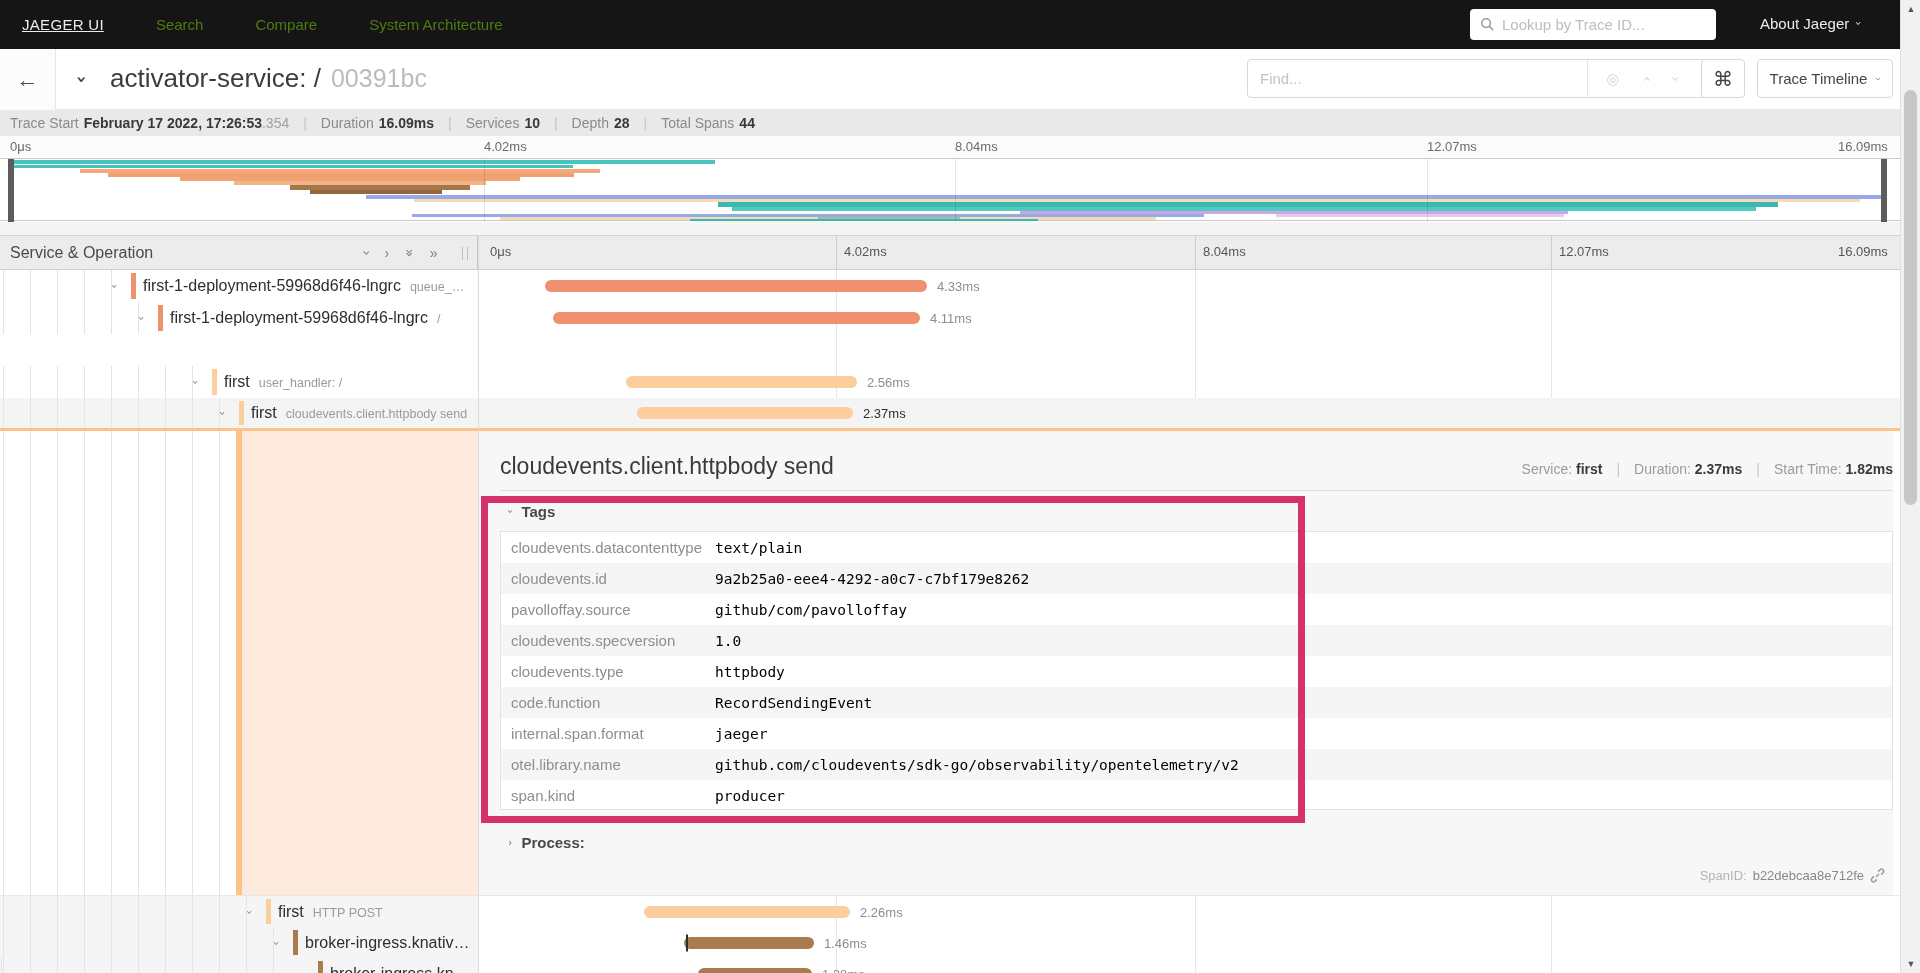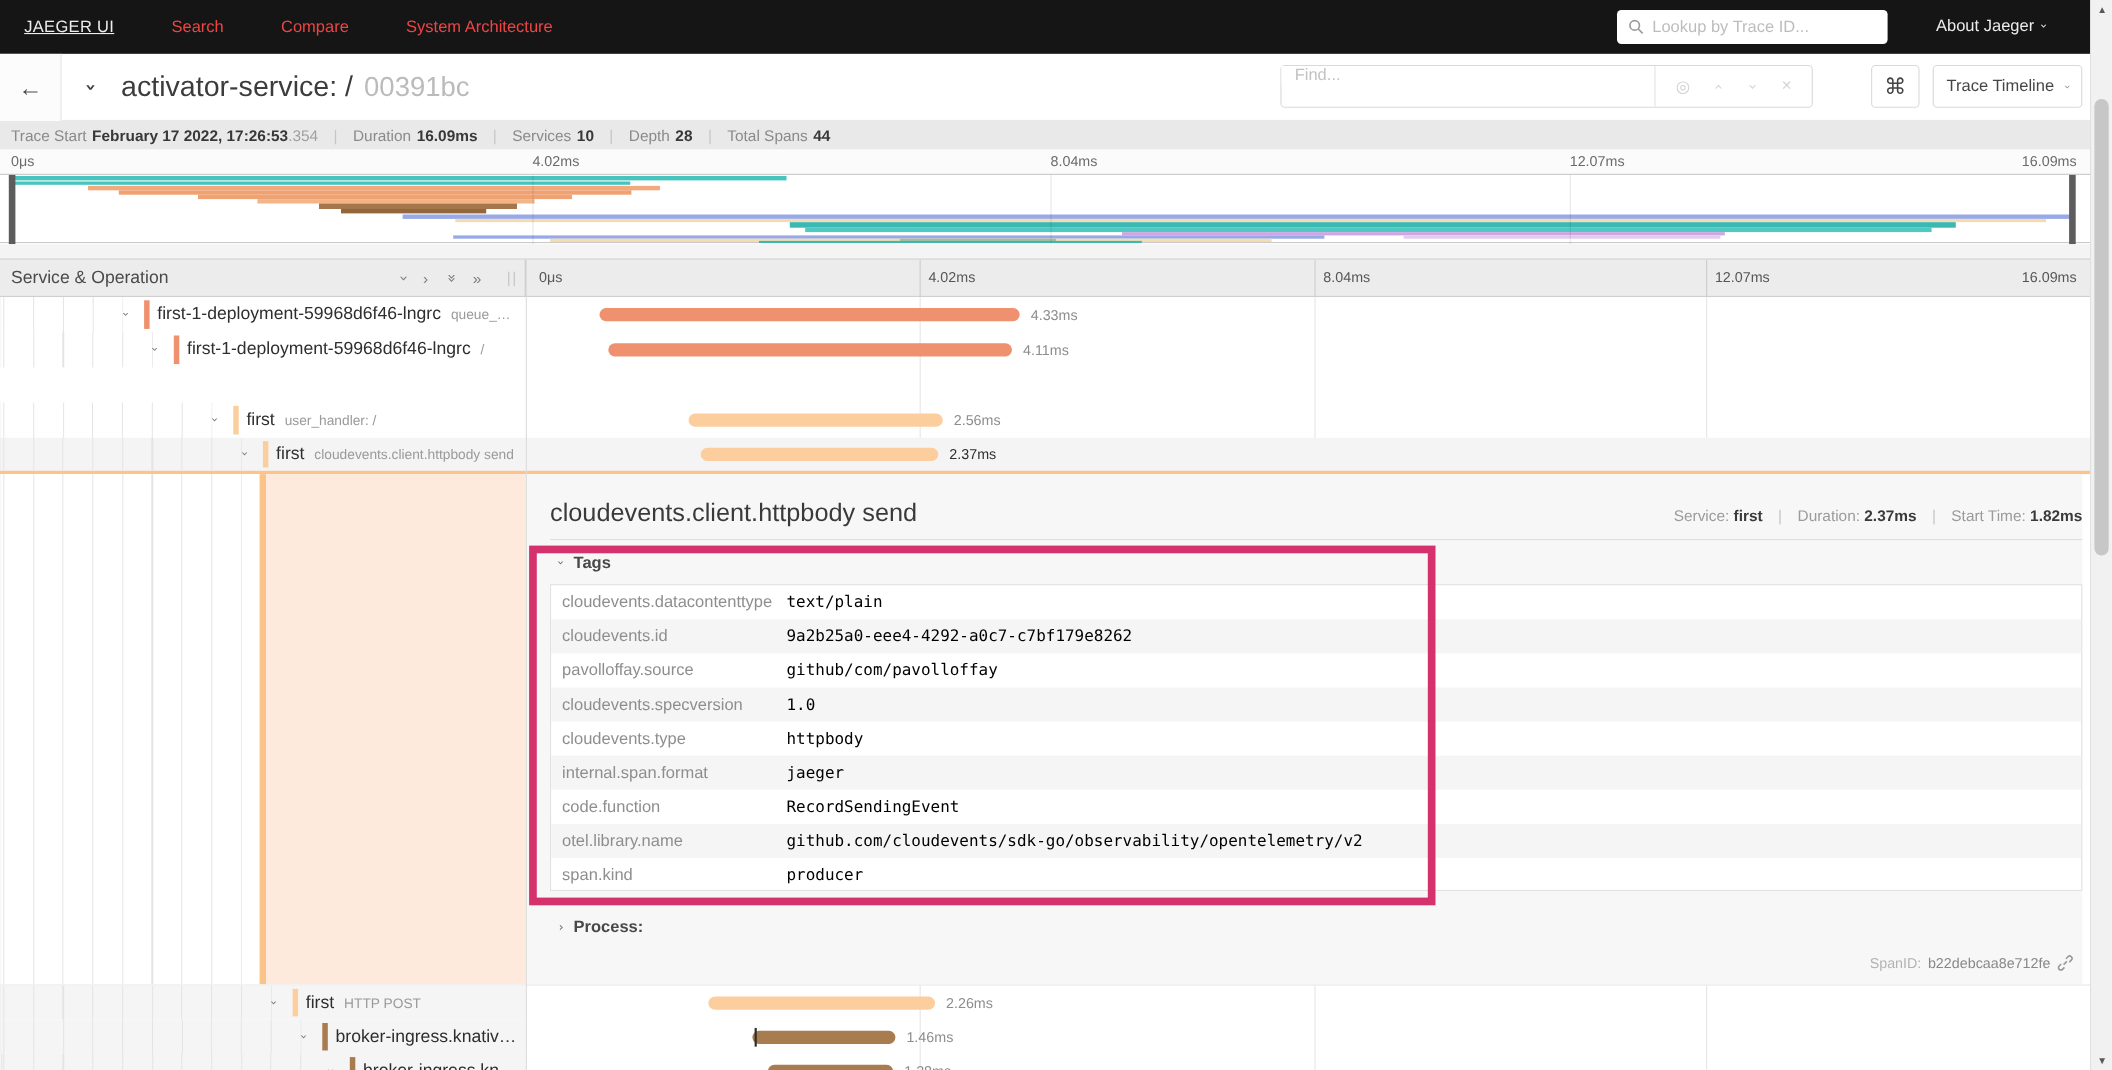--- a/index.html
+++ b/index.html
@@ -12,7 +12,7 @@
   .topbar { position:absolute; left:0; top:0; width:1920px; height:49px; background:#151515;
     display:flex; align-items:center; }
   .brand { color:#ededed; font-size:15px; font-weight:500; margin-left:22px; letter-spacing:.3px;text-decoration:underline; }
-  .navitem { color:#ef4444; font-size:15px; margin-left:52px; cursor:pointer; }
+  .navitem { color:#4d7c0f; font-size:15px; margin-left:52px; cursor:pointer; }
   .lookup { position:absolute; left:1470px; top:9px; width:246px; height:31px; background:#fff;
     border-radius:4px; display:flex; align-items:center; padding:0 10px; }
   .lookup input { border:none; outline:none; flex:1; font-size:15px; color:#333; margin-left:7px;

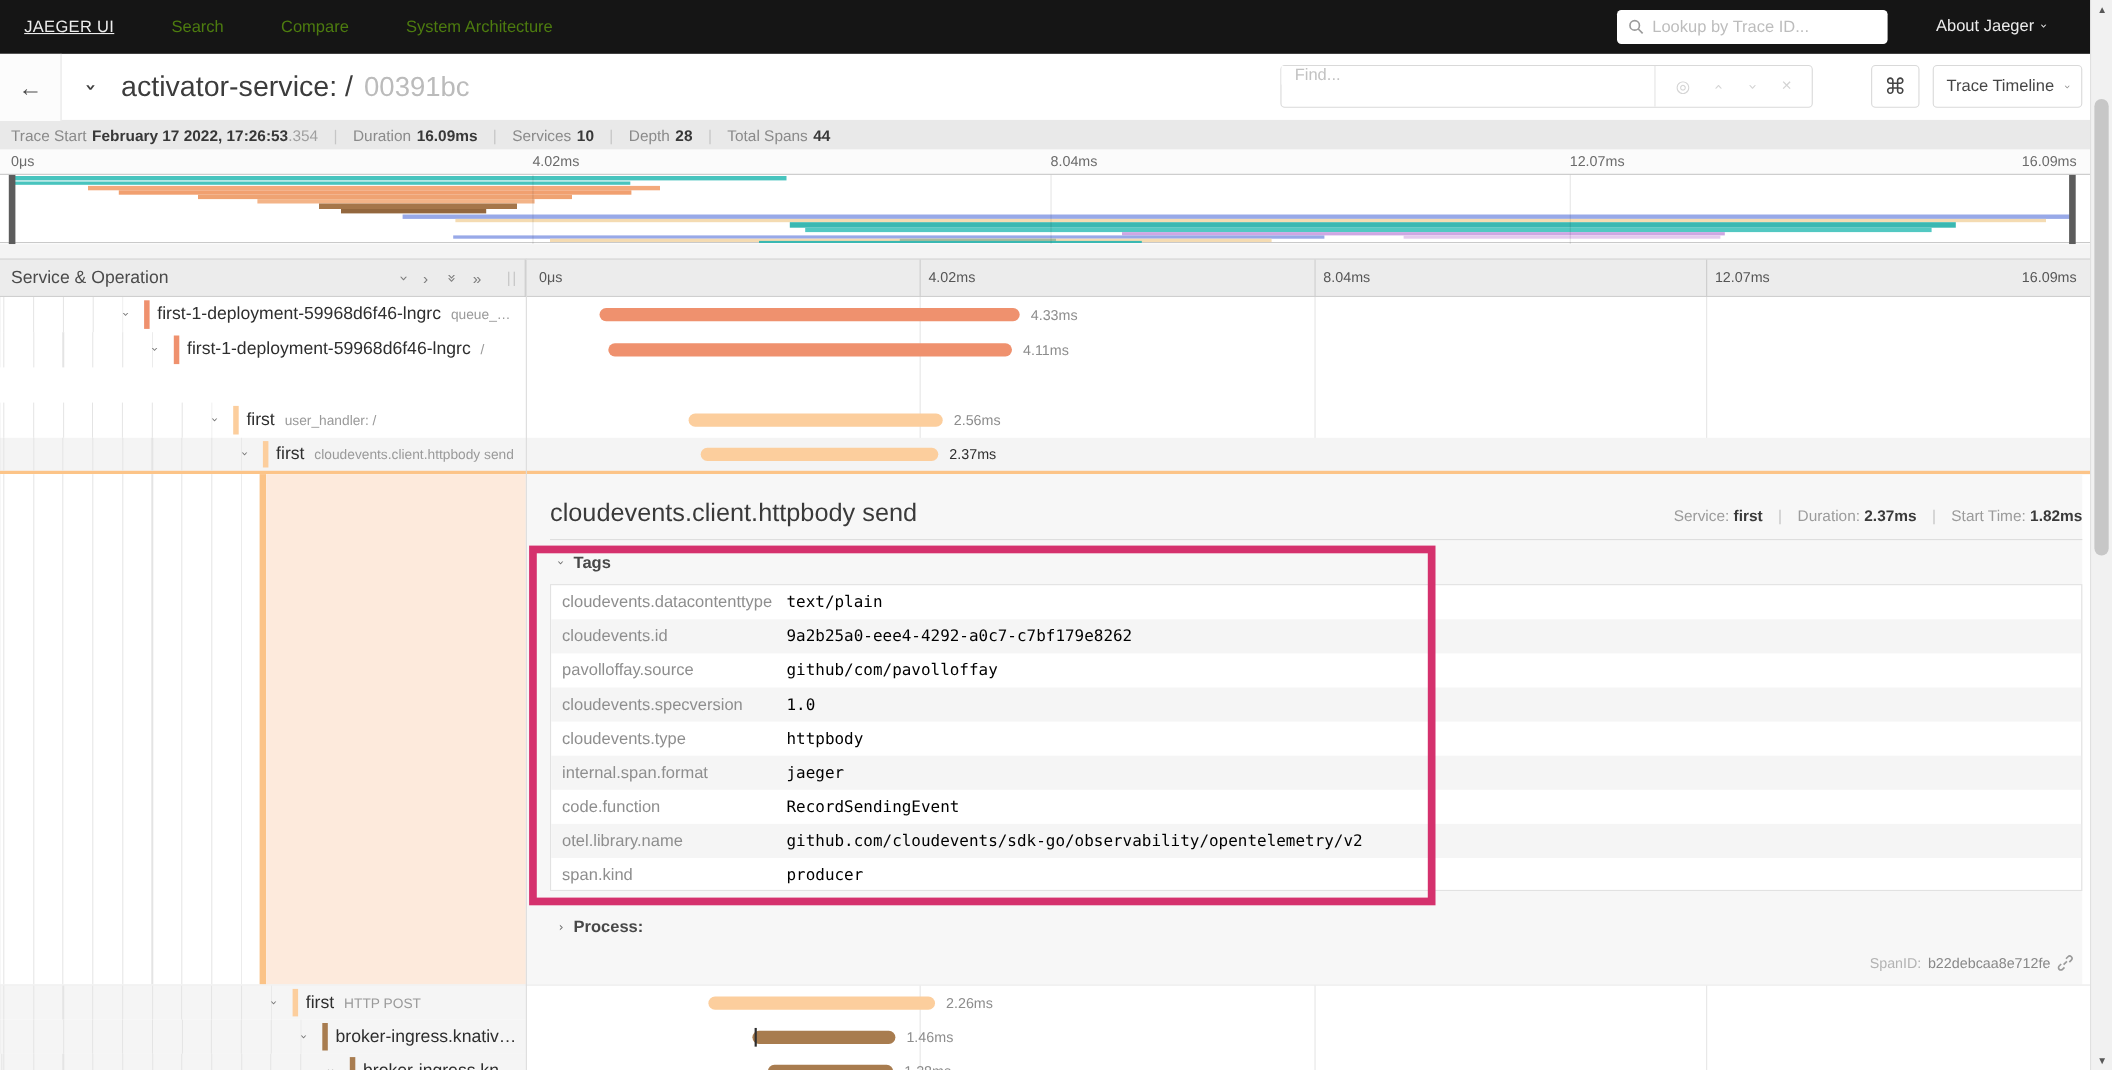--- a/index.html
+++ b/index.html
@@ -30,8 +30,8 @@
   .title-chev { position:absolute; left:78px; top:22px; font-size:17px; font-weight:bold; color:#404040; }
   .trace-title { position:absolute; left:110px; top:14px; font-size:26px; font-weight:400; color:#3c3c3c; }
   .trace-id { color:#bbb; font-weight:400; margin-left:10px; font-size:25px; }
-  .findgroup { position:absolute; left:1164px; top:10px; width:484px; height:39px; border:1px solid #d9d9d9;
-    border-radius:4px; background:#fff; display:flex; align-items:flex-start; }
+  .findgroup { position:absolute; left:1247px; top:10px; width:484px; height:39px; border:1px solid #d9d9d9;
+    border-radius:4px; background:#fff; display:flex; align-items:center; }
   .findgroup input { border:none; outline:none; width:340px; padding-left:12px; font-size:15px; color:#333;
     font-family:"Liberation Sans","DejaVu Sans",sans-serif; }
   .findgroup input::placeholder { color:#c2c2c2; }

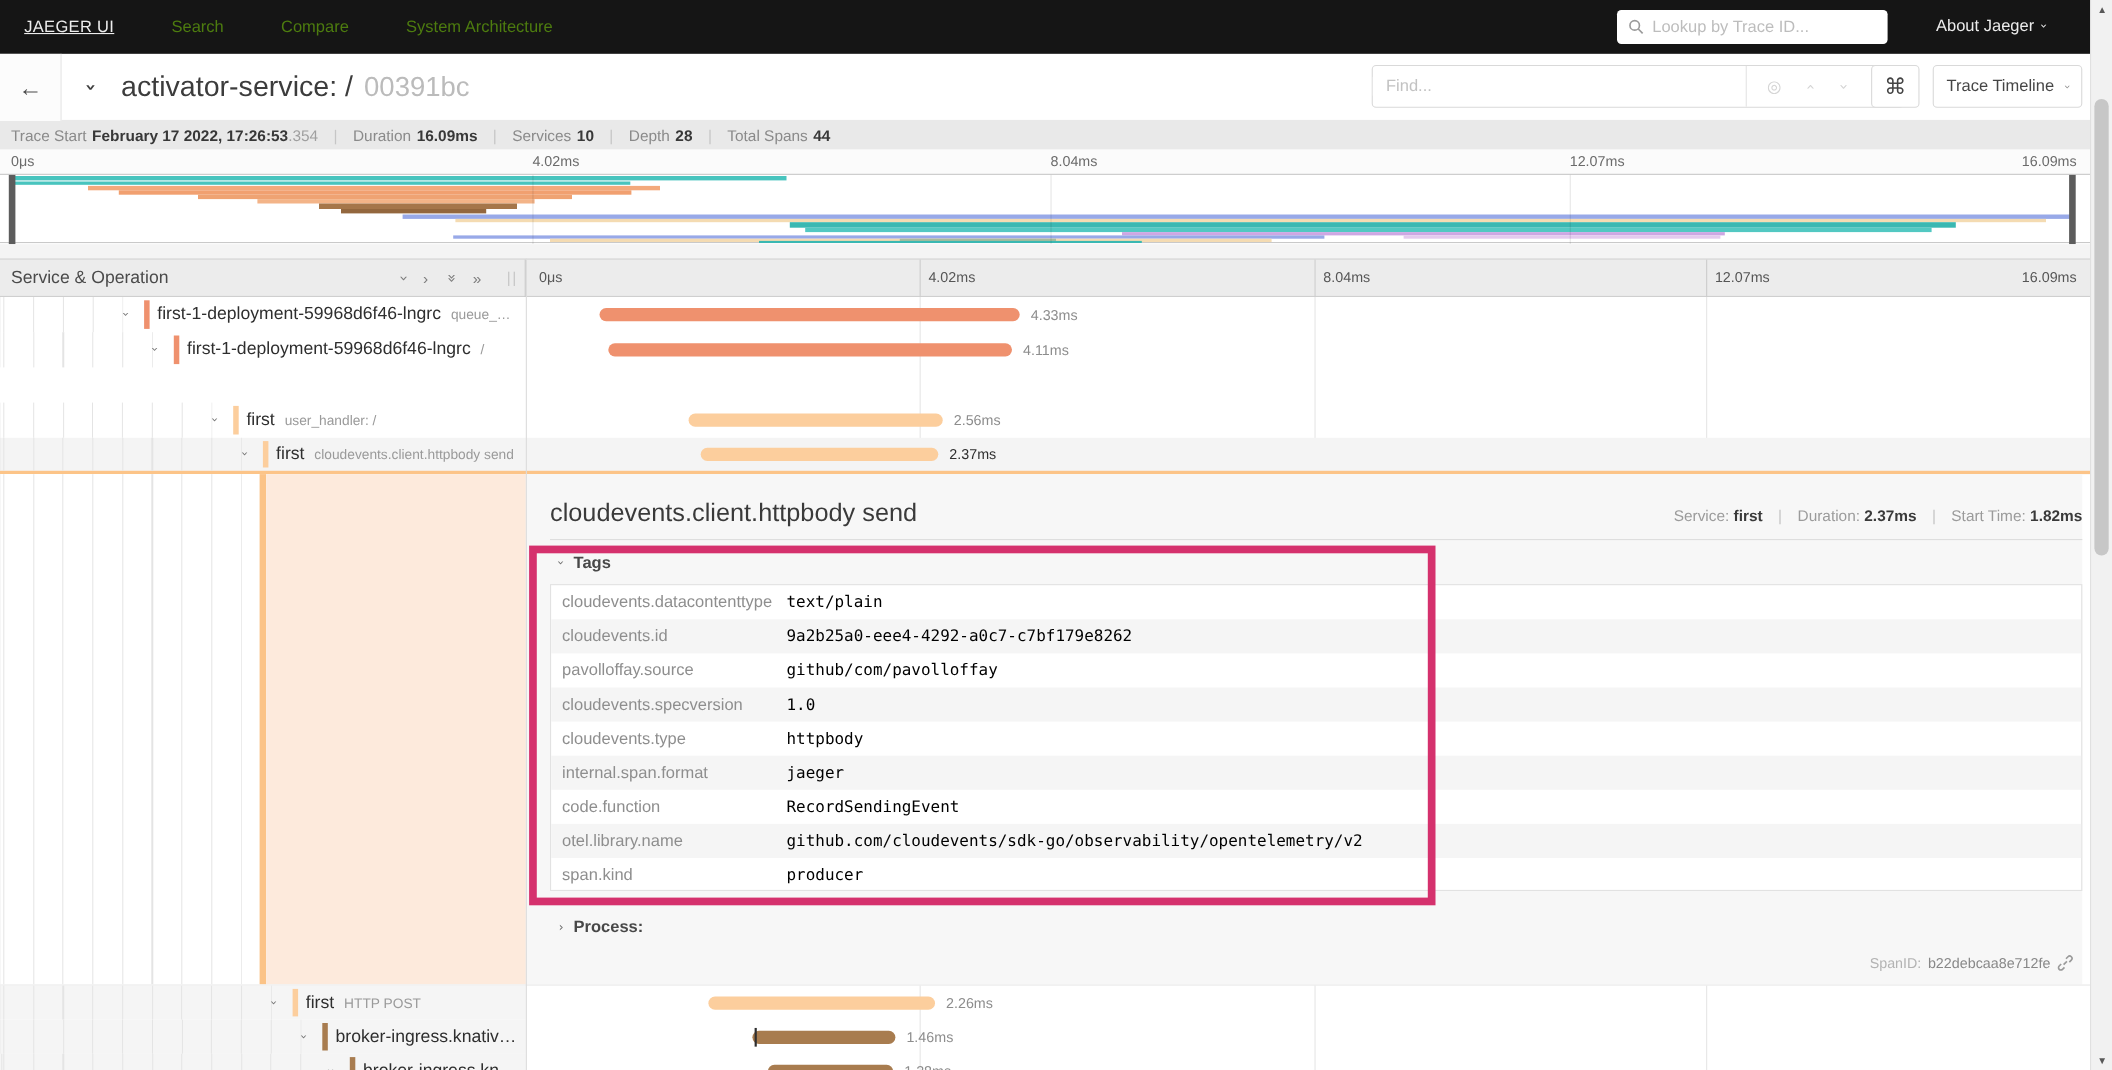--- a/index.html
+++ b/index.html
@@ -352,12 +352,12 @@
           <span class="tagval">httpbody</span>
         </div>
         <div class="tagrow">
+          <span class="tagkey">code.function</span>
+          <span class="tagval">RecordSendingEvent</span>
+        </div>
+        <div class="tagrow">
           <span class="tagkey">internal.span.format</span>
           <span class="tagval">jaeger</span>
-        </div>
-        <div class="tagrow">
-          <span class="tagkey">code.function</span>
-          <span class="tagval">RecordSendingEvent</span>
         </div>
         <div class="tagrow">
           <span class="tagkey">otel.library.name</span>

